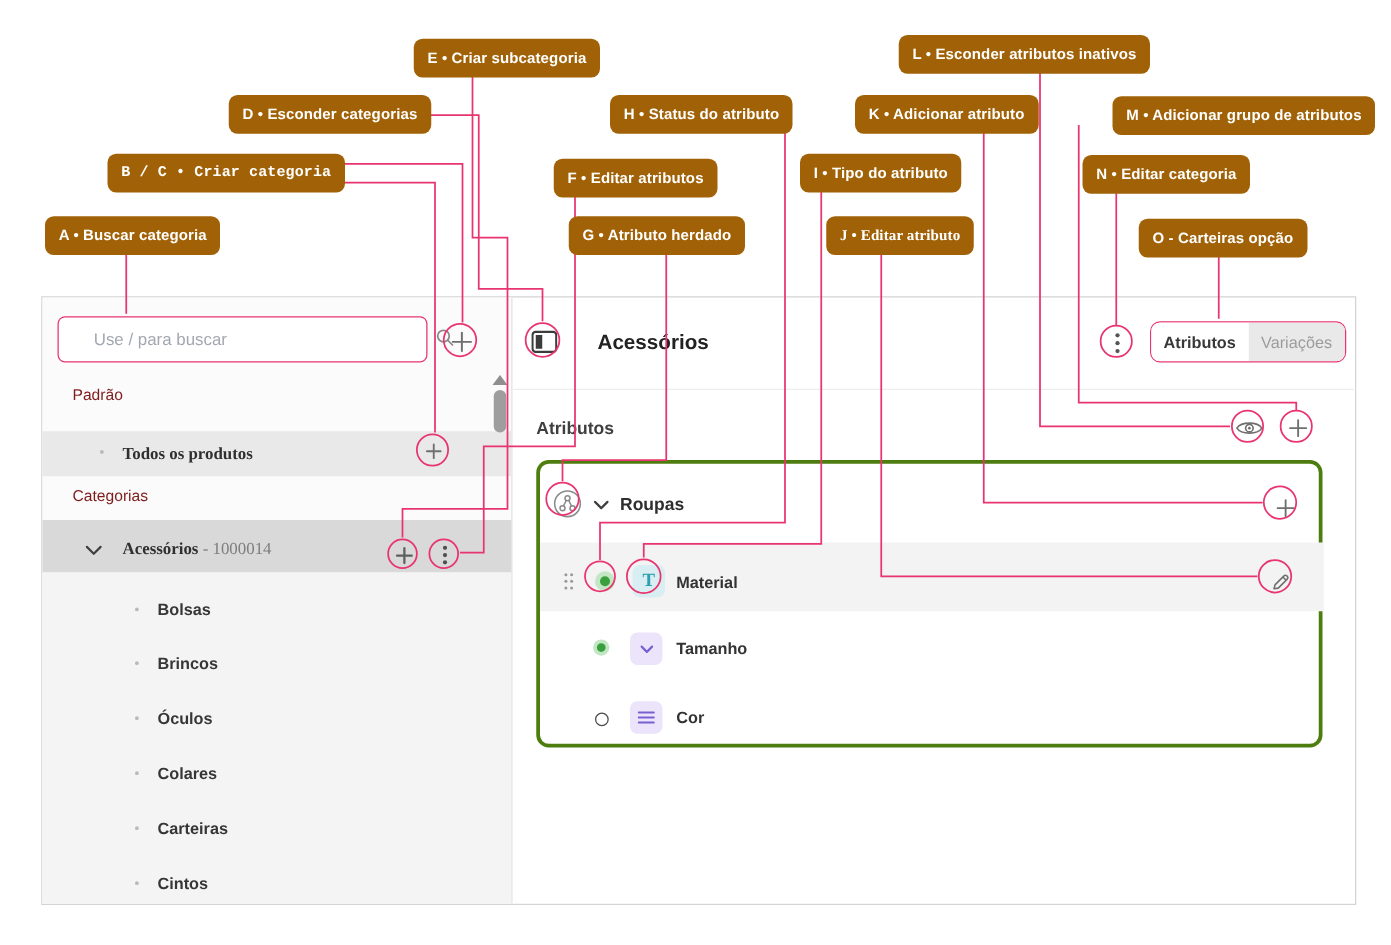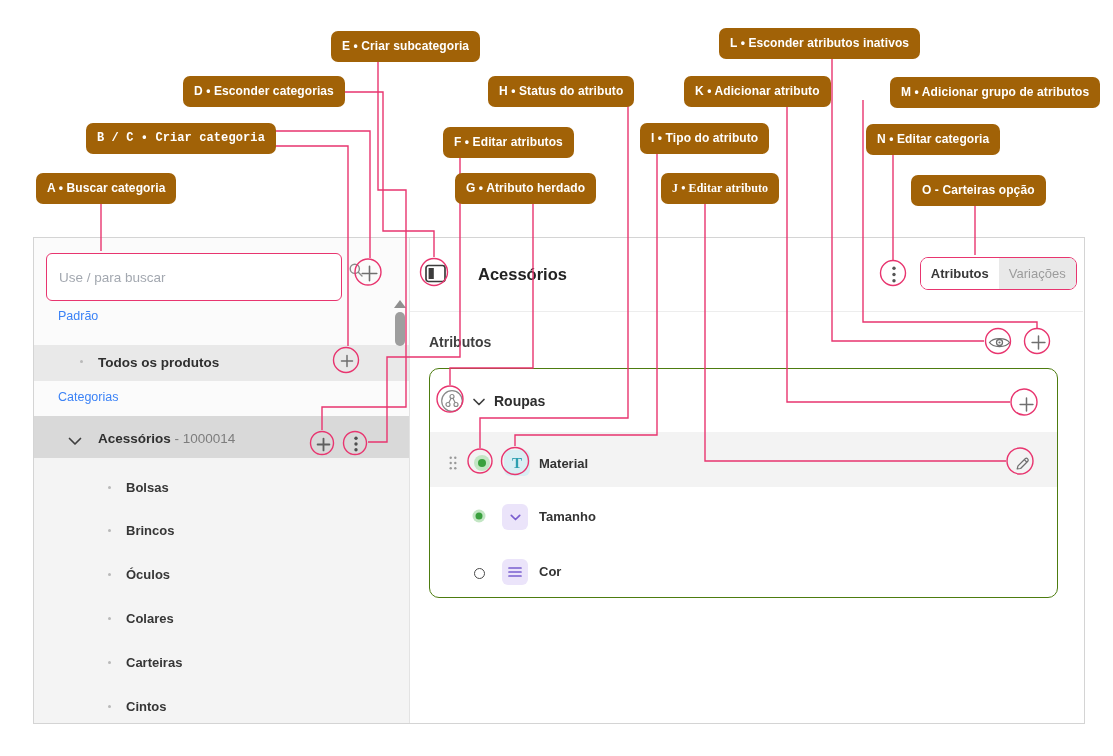--- a/index.html
+++ b/index.html
@@ -31,7 +31,7 @@
   .band-todos{position:absolute;left:0;top:107px;width:375px;height:36px;background:#e9e9e9;}
   .band-acc{position:absolute;left:0;top:178px;width:375px;height:42px;background:#d9d9d9;}
   .band-children{position:absolute;left:0;top:220px;width:375px;height:265px;background:#f4f4f4;}
-  .search{position:absolute;left:12px;top:15px;width:296px;height:48px;box-sizing:border-box;border:1.5px solid #E8356F;border-radius:6px;background:#fff;font-size:13.5px;color:#555;padding:0 34px 0 12px;outline:none;font-family:inherit;}
+  .search{position:absolute;left:12px;top:15px;width:296px;height:37px;box-sizing:border-box;border:1.5px solid #E8356F;border-radius:6px;background:#fff;font-size:13.5px;color:#555;padding:0 34px 0 28px;outline:none;font-family:inherit;}
   .search::placeholder{color:#a3a8b0;}
   .mag{position:absolute;left:314px;top:24px;}
   .sec-label{position:absolute;font-size:12.5px;color:#3b82f6;}

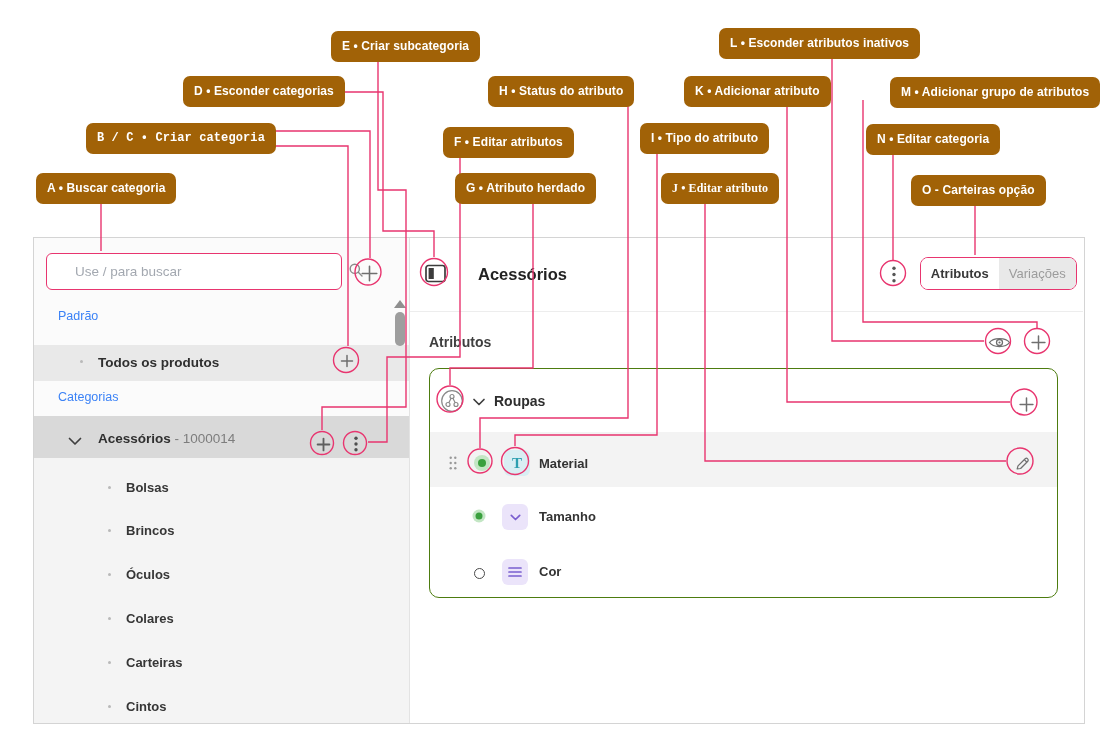--- a/index.html
+++ b/index.html
@@ -34,7 +34,7 @@
   .search{position:absolute;left:12px;top:15px;width:296px;height:37px;box-sizing:border-box;border:1.5px solid #E8356F;border-radius:6px;background:#fff;font-size:13.5px;color:#555;padding:0 34px 0 28px;outline:none;font-family:inherit;}
   .search::placeholder{color:#a3a8b0;}
   .mag{position:absolute;left:314px;top:24px;}
-  .sec-label{position:absolute;font-size:12.5px;color:#3b82f6;}
+  .sec-label{position:absolute;font-size:12.5px;color:#7f1d1d;}
   .sec-padrao{left:24px;top:71px;}
   .sec-categorias{left:24px;top:152px;}
   .row-text{position:absolute;font-size:13.5px;font-weight:bold;color:#2f2f2f;}

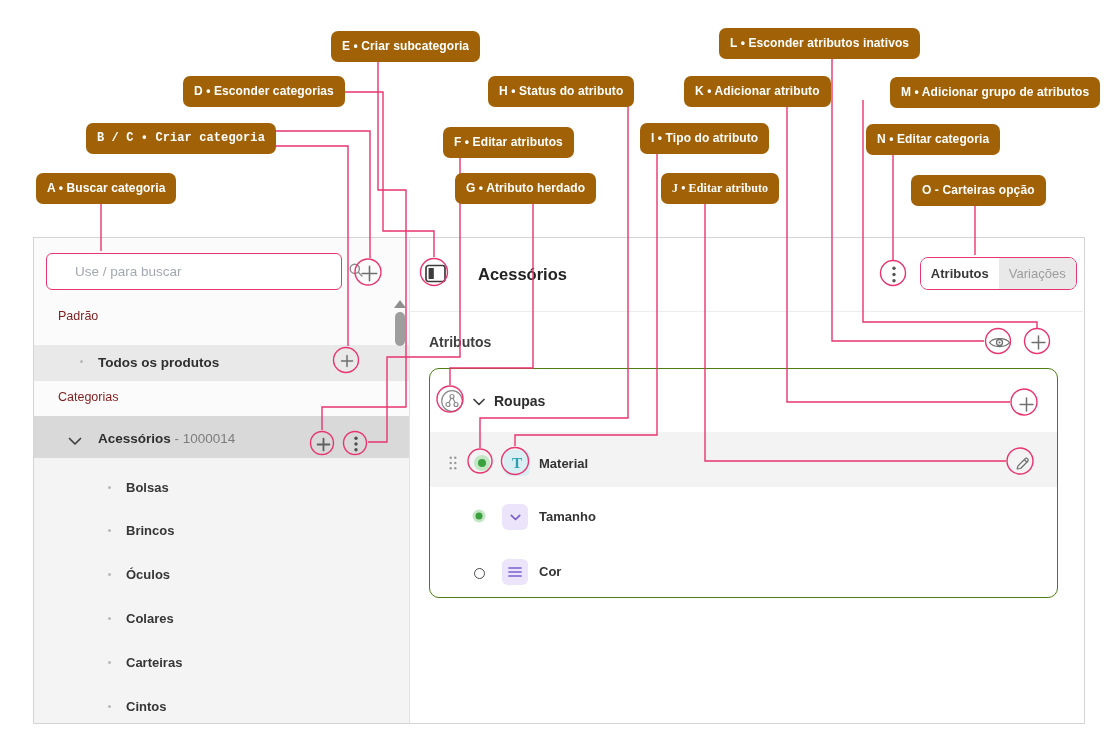--- a/index.html
+++ b/index.html
@@ -37,7 +37,7 @@
   .sec-label{position:absolute;font-size:12.5px;color:#7f1d1d;}
   .sec-padrao{left:24px;top:71px;}
   .sec-categorias{left:24px;top:152px;}
-  .row-text{position:absolute;font-size:13.5px;font-weight:bold;color:#2f2f2f;}
+  .row-text{position:absolute;font-size:13.5px;font-weight:bold;color:#2f2f2f;font-family:Liberation Serif, serif;}
   .todos-text{left:64px;top:117px;}
   .acc-text{left:64px;top:193px;}
   .acc-code{font-weight:normal;color:#7d7d7d;}

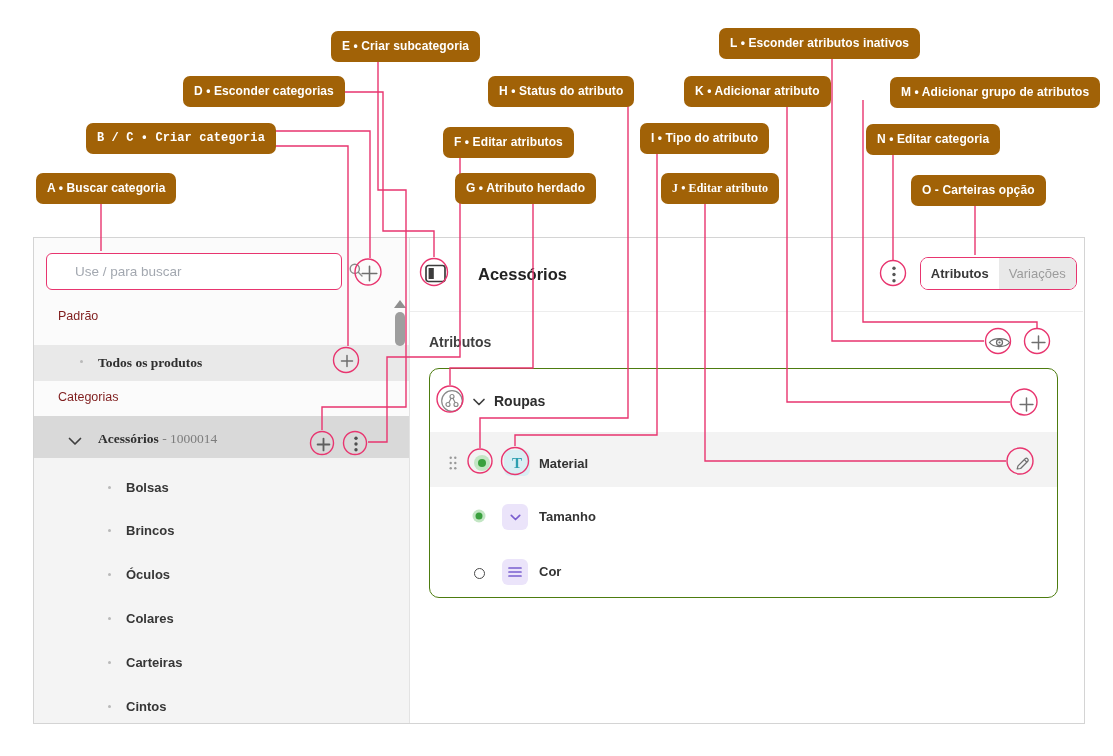--- a/index.html
+++ b/index.html
@@ -59,7 +59,7 @@
   .tab-inactive{background:#e9e9e9;color:#9c9c9c;}
   .section-label{position:absolute;left:395px;top:96px;font-size:14px;font-weight:bold;color:#3f3f3f;}
 
-  .card{position:absolute;left:395px;top:130px;width:629px;height:230px;box-sizing:border-box;border:1px solid #4d7c0f;border-radius:10px;background:#fff;}
+  .card{position:absolute;left:395px;top:130px;width:629px;height:230px;box-sizing:border-box;border:3px solid #4d7c0f;border-radius:10px;background:#fff;}
   .grow{position:absolute;left:0;width:627px;}
   .row-roupas{top:0;height:62px;}
   .row-material{top:63px;height:55px;background:#f3f3f3;}

